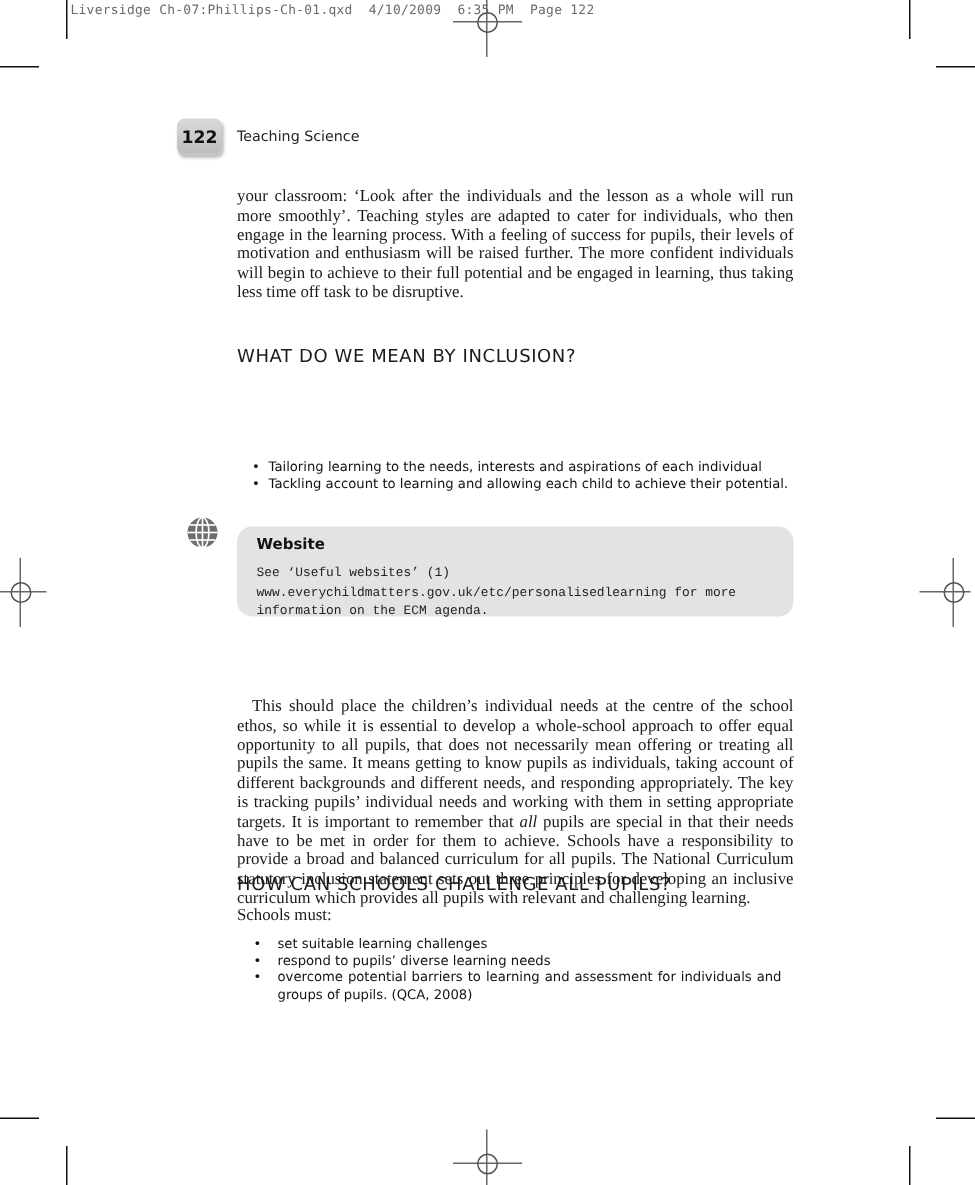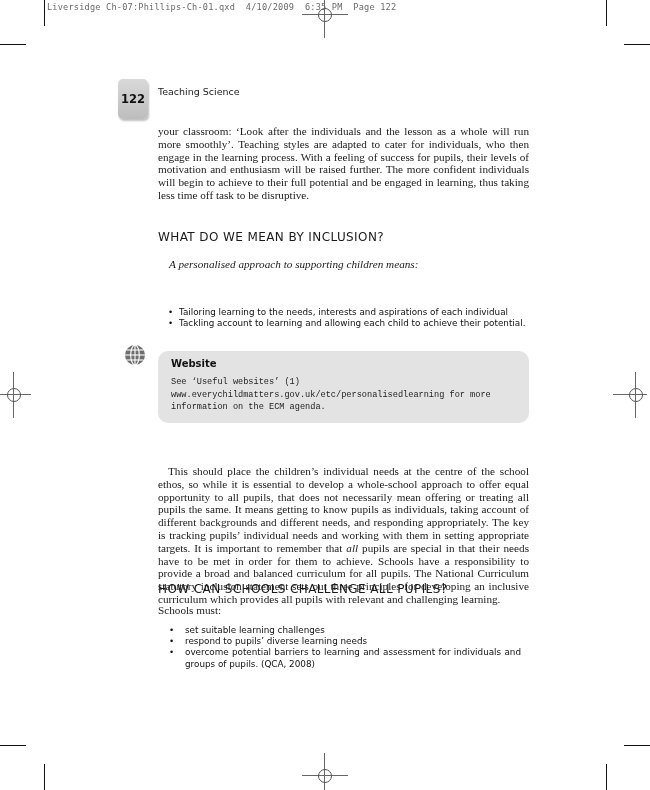--- a/index.html
+++ b/index.html
@@ -19,7 +19,7 @@
     .reg .v { position: absolute; left: 10px; top: -12px; width: 1px; height: 46px; background: #666; }
 
     .folio {
-      position: absolute; left: 118px; top: 79px; width: 30px; height: 40px;
+      position: absolute; left: 118px; top: 79px; width: 30px; height: 24px;
       background: linear-gradient(#d9d9d9, #bdbdbd);
       border-radius: 5px; box-shadow: 1px 2px 2px rgba(0,0,0,0.25);
       display: flex; align-items: center; justify-content: center;

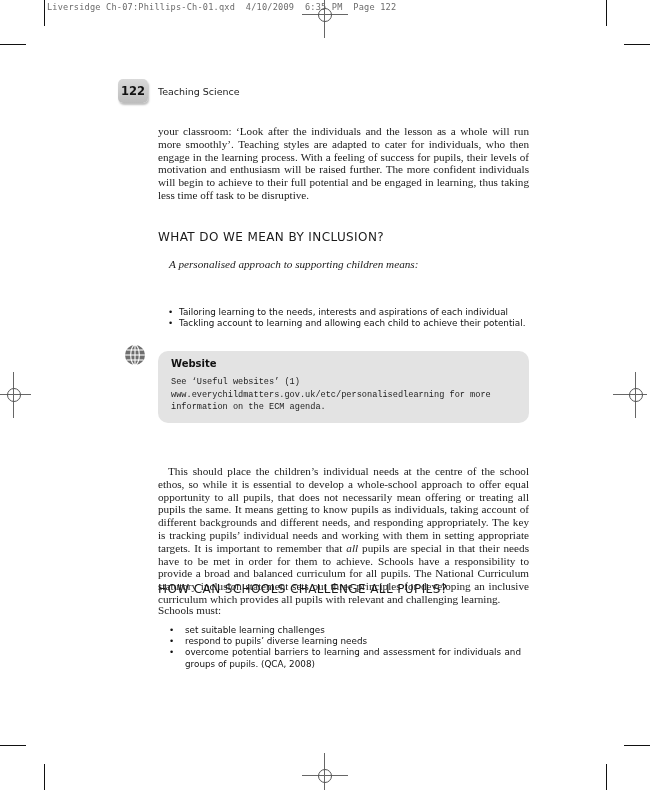--- a/index.html
+++ b/index.html
@@ -108,7 +108,6 @@
 
 <div class="heading" style="top:230px;">WHAT DO WE MEAN BY INCLUSION?</div>
 <div class="body-text" style="top:258px;">
-  <p style="padding-left:11px;font-style:italic;">A personalised approach to supporting children means:</p>
 </div>
 <ul class="sans-list" style="top:307px;">
   <li><span class="b">•</span><span>Tailoring learning to the needs, interests and aspirations of each individual</span></li>

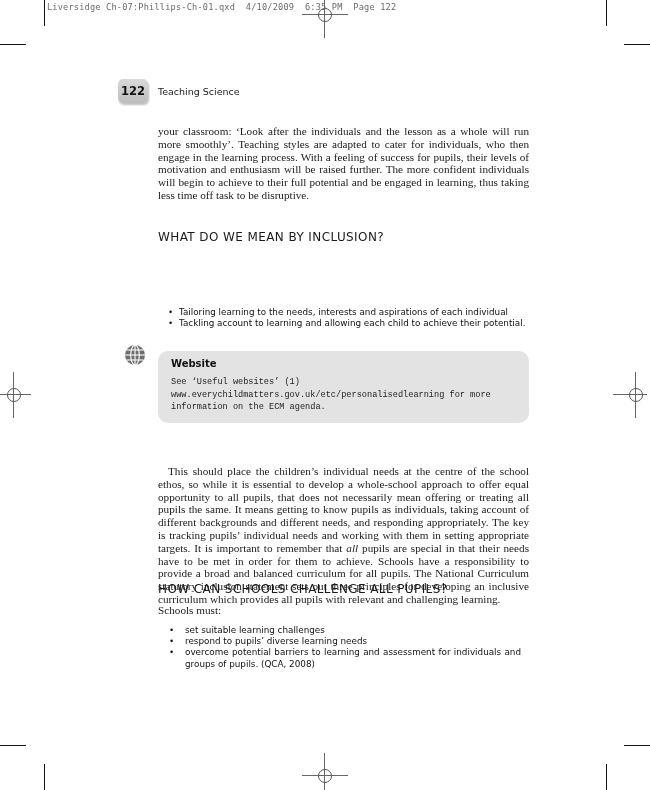--- a/index.html
+++ b/index.html
@@ -52,7 +52,7 @@
 
     .globe { position: absolute; left: 124px; top: 344px; width: 22px; height: 22px; }
     .box {
-      position: absolute; left: 158px; top: 351px; width: 371px; height: 72px;
+      position: absolute; left: 158px; top: 351px; width: 371px; height: 60px;
       background: #e3e3e3; border-radius: 10px;
     }
     .box-title {

